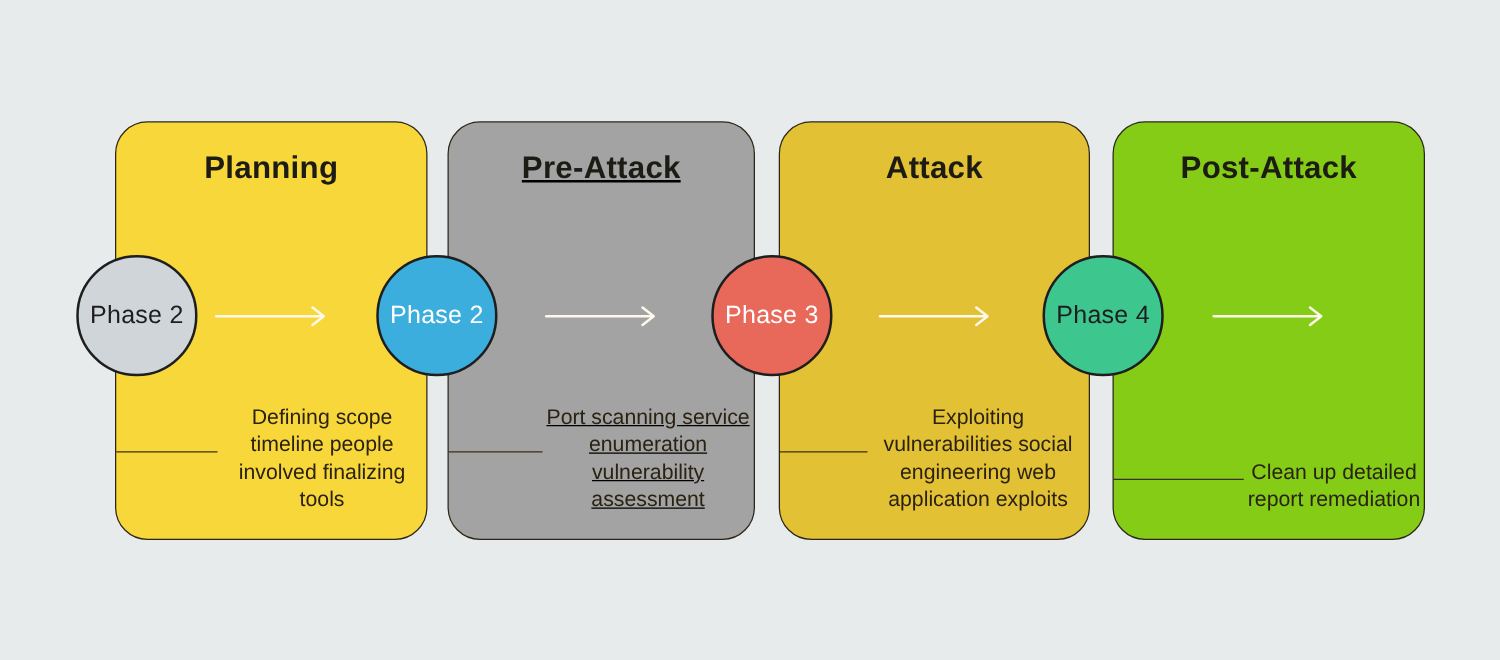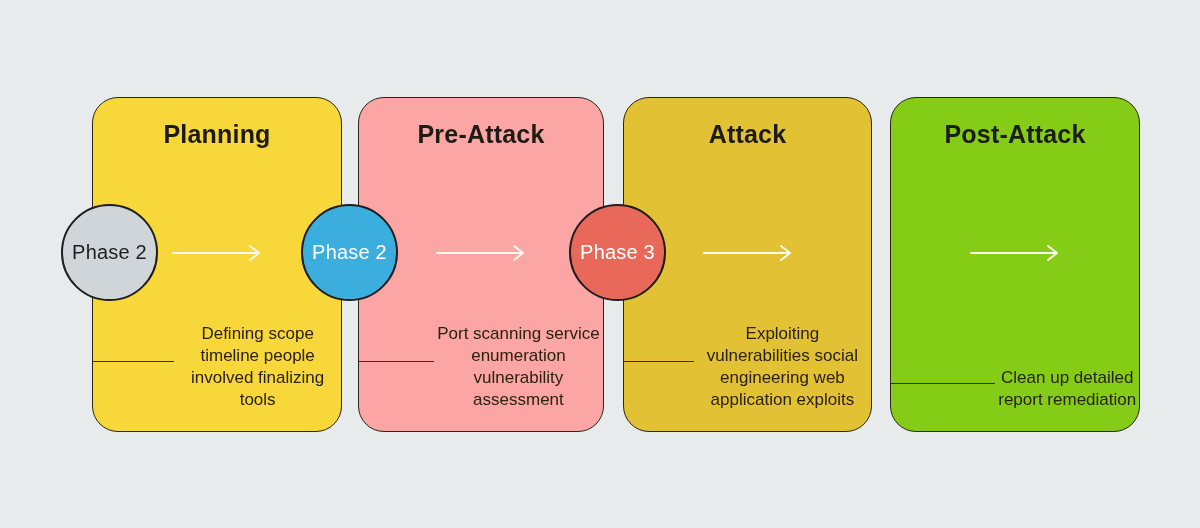--- a/index.html
+++ b/index.html
@@ -105,7 +105,7 @@
     </div>
   </div>
 
-  <div class="card card-2" style="background-color: #fca5a5;">
+  <div class="card card-2" style="background-color: #a3a3a3; text-decoration: underline;">
     <h2 class="card-title">Pre-Attack</h2>
     <div class="arrow" style="color: rgb(253, 249, 236);">
       <svg width="92" height="18" viewBox="0 0 92 18" fill="none">

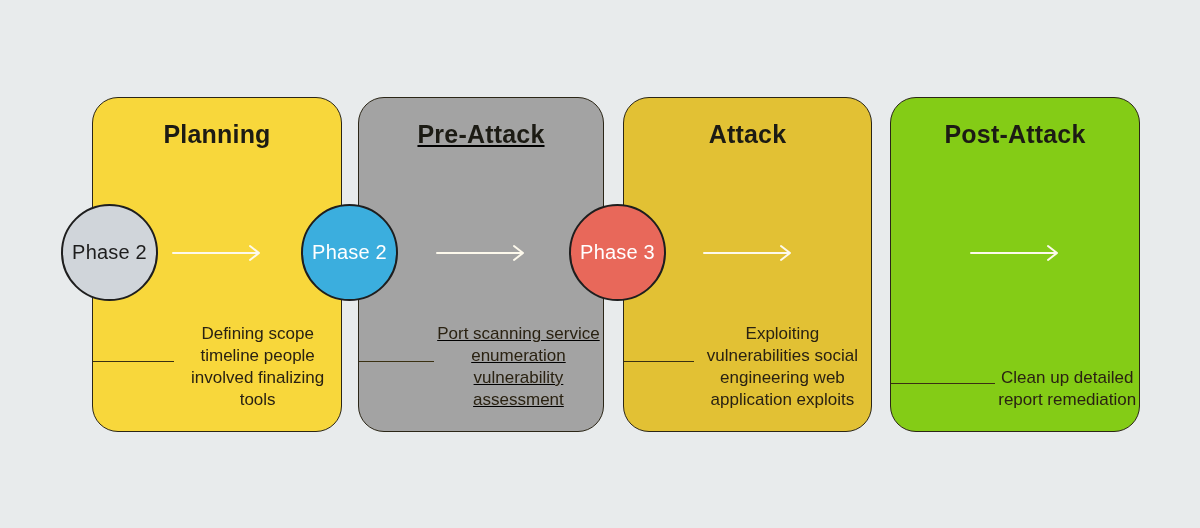--- a/index.html
+++ b/index.html
@@ -156,6 +156,9 @@
   <div class="circle circle-3" style="background-color: rgb(232, 104, 90); color: rgb(255, 255, 255);">
     <span>Phase 3</span>
   </div>
+  <div class="circle circle-4" style="background-color: rgb(61, 198, 142); color: rgb(29, 29, 29);">
+    <span>Phase 4</span>
+  </div>
 
 </div>
 

